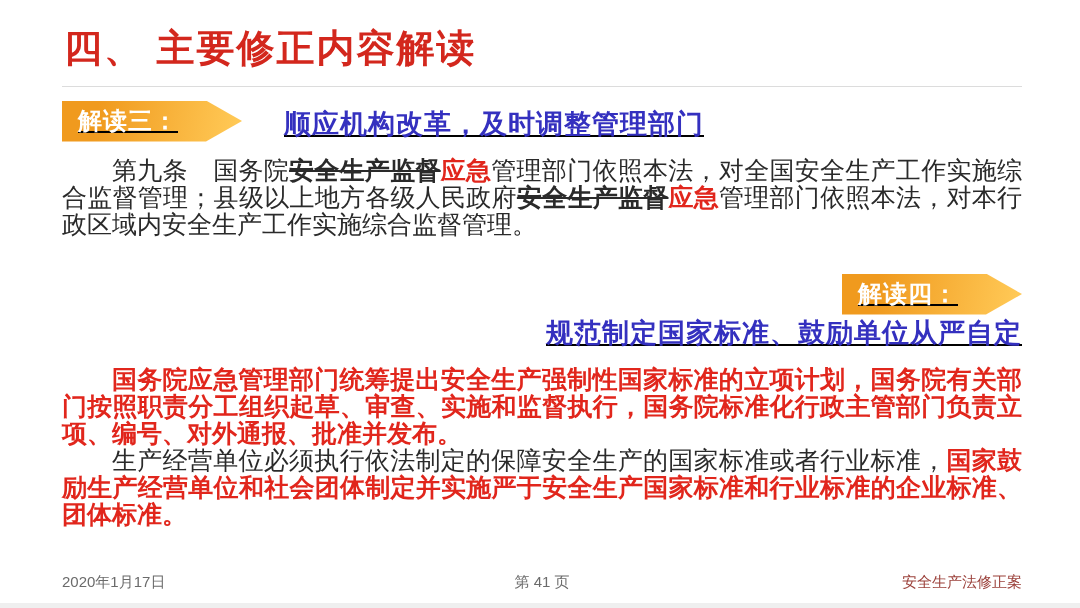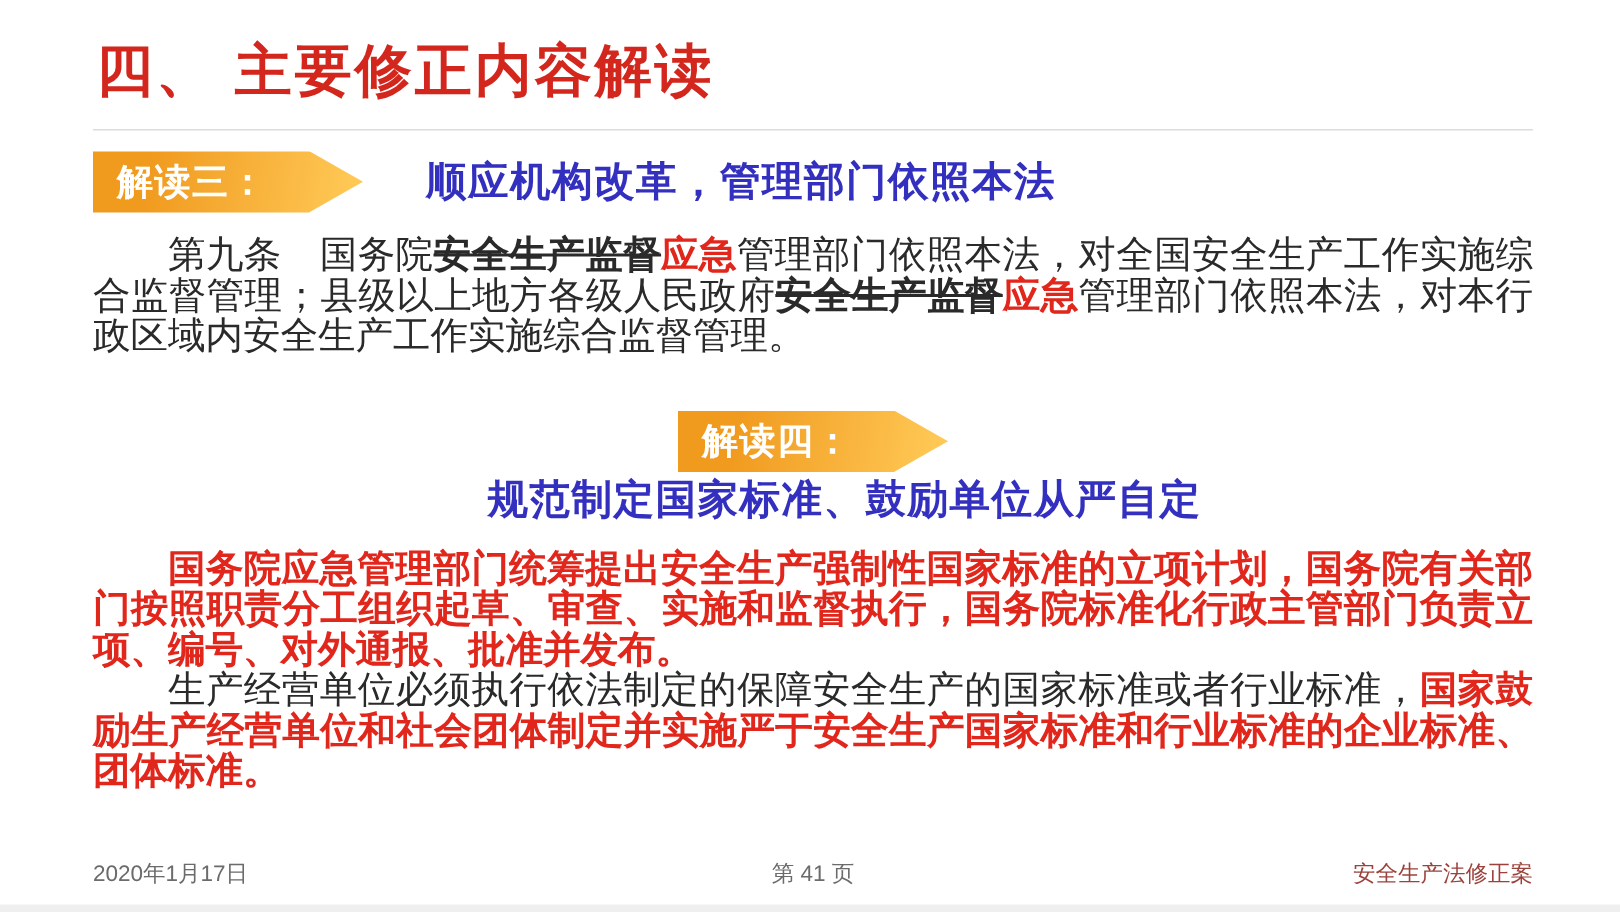--- a/index.html
+++ b/index.html
@@ -27,7 +27,7 @@
     height: 1px; background: #dcdcdc; margin: 0 0 14px 0;
   }
 
-  .section-row { display: flex; align-items: center; margin-top: 0; }
+  .section-row { display: flex; align-items: flex-end; margin-top: 0; text-decoration: underline; }
   .section-row.second { margin-top: 36px; flex-direction: column; }
 
   .banner {

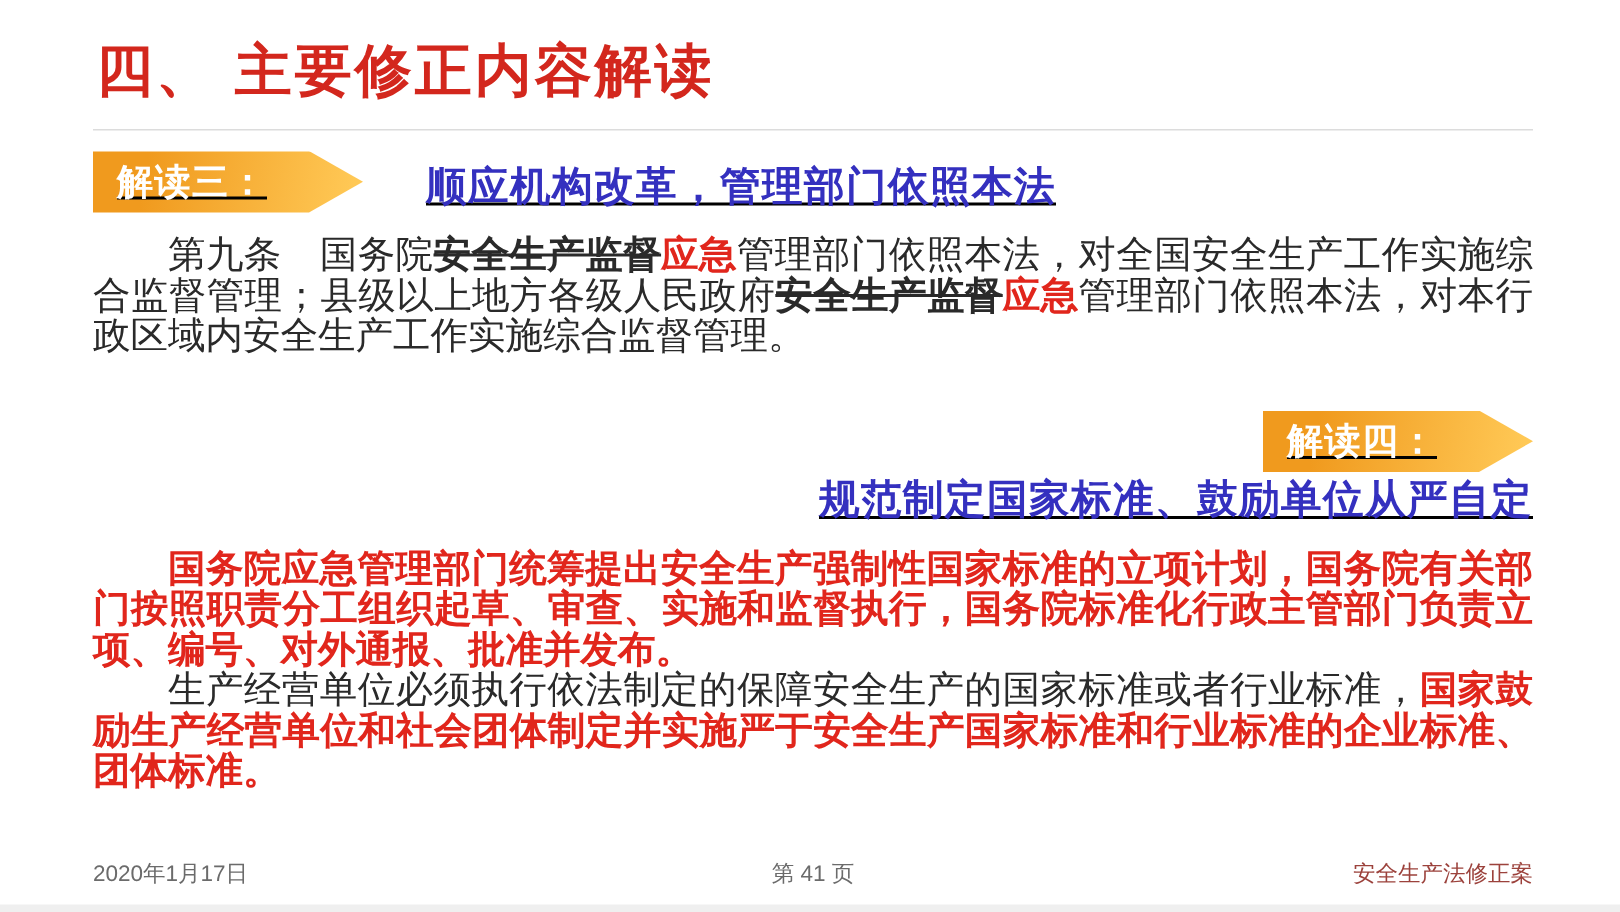--- a/index.html
+++ b/index.html
@@ -89,7 +89,7 @@
     <div class="banner">
       <span>解读三：</span>
     </div>
-    <div class="section-heading">顺应机构改革，管理部门依照本法</div>
+    <div class="section-heading">顺应机构改革，及时调整管理部门</div>
   </div>
   <div class="section-body">
       <p class="body-para"><span class="seg-normal">第九条　国务院</span><span class="seg-strike">安全生产监督</span><span class="seg-red-bold">应急</span><span class="seg-normal">管理部门依照本法，对全国安全生产工作实施综合监督管理；县级以上地方各级人民政府</span><span class="seg-strike">安全生产监督</span><span class="seg-red-bold">应急</span><span class="seg-normal">管理部门依照本法，对本行政区域内安全生产工作实施综合监督管理。</span></p>

